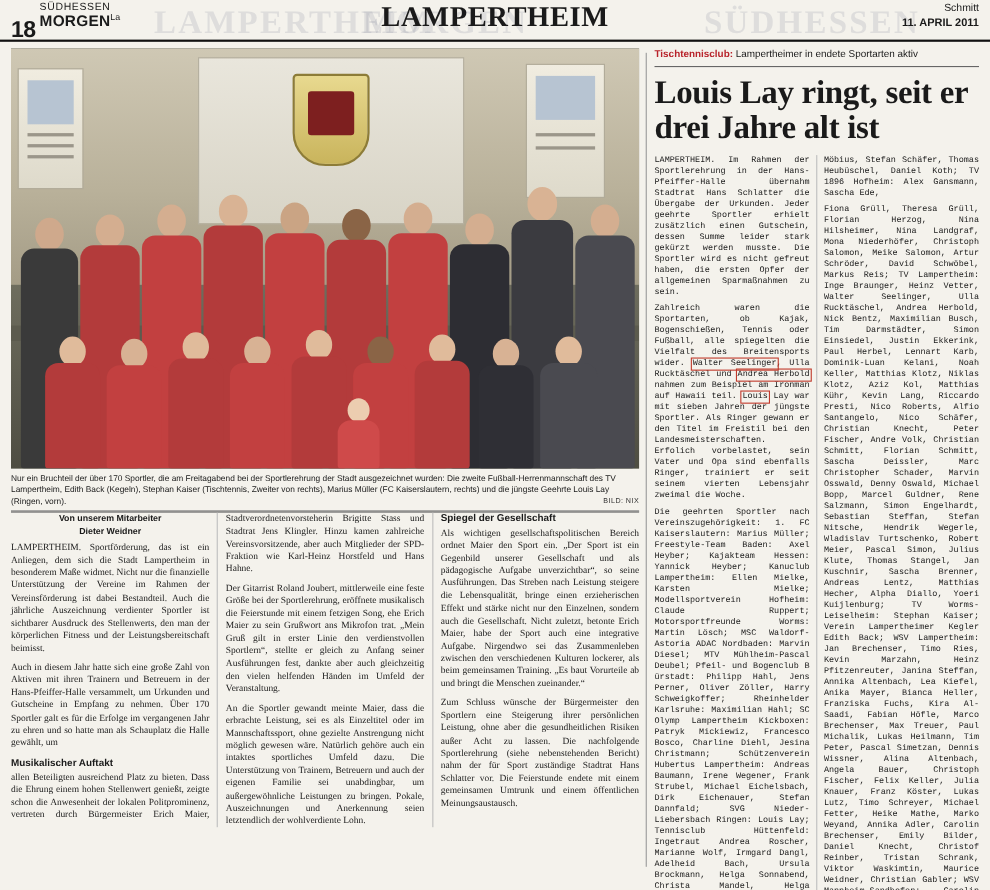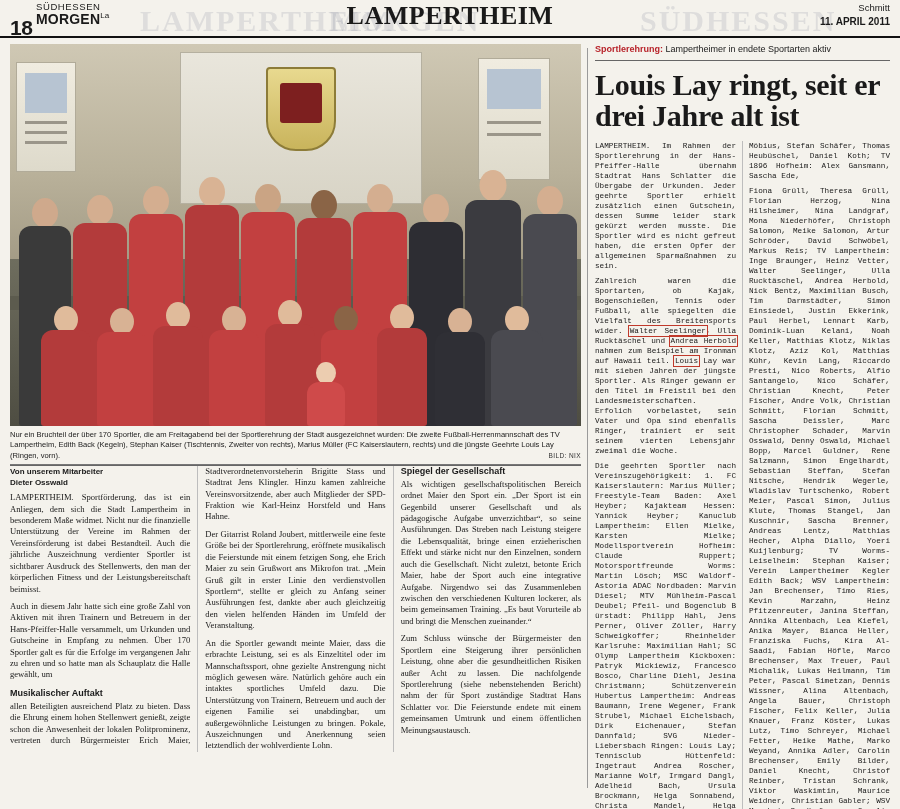--- a/index.html
+++ b/index.html
@@ -325,7 +325,7 @@
 
   <div class="right-col">
     <div class="kicker">
-      <b>Sportlerehrung:</b>
+      <b>Tischtennisclub:</b>
       <span>Lampertheimer in endete Sportarten aktiv</span>
     </div>
 

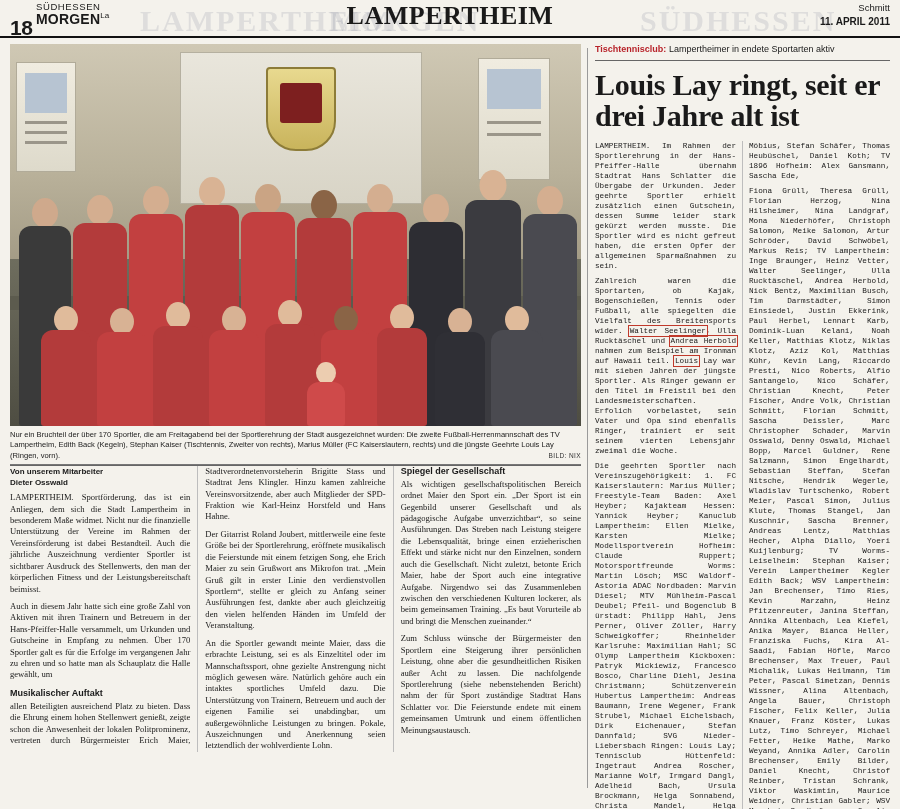--- a/index.html
+++ b/index.html
@@ -130,7 +130,7 @@
   }
   .byline{
     font-family:"Liberation Sans", sans-serif;font-size:8px;font-weight:bold;
-    line-height:1.4;margin-bottom:4px;
+    line-height:1.4;margin-bottom:4px;text-align:center;
   }
   .cols3{column-count:3;column-gap:15px;column-rule:1px solid #bdbdbd;}
   .cols3 p{

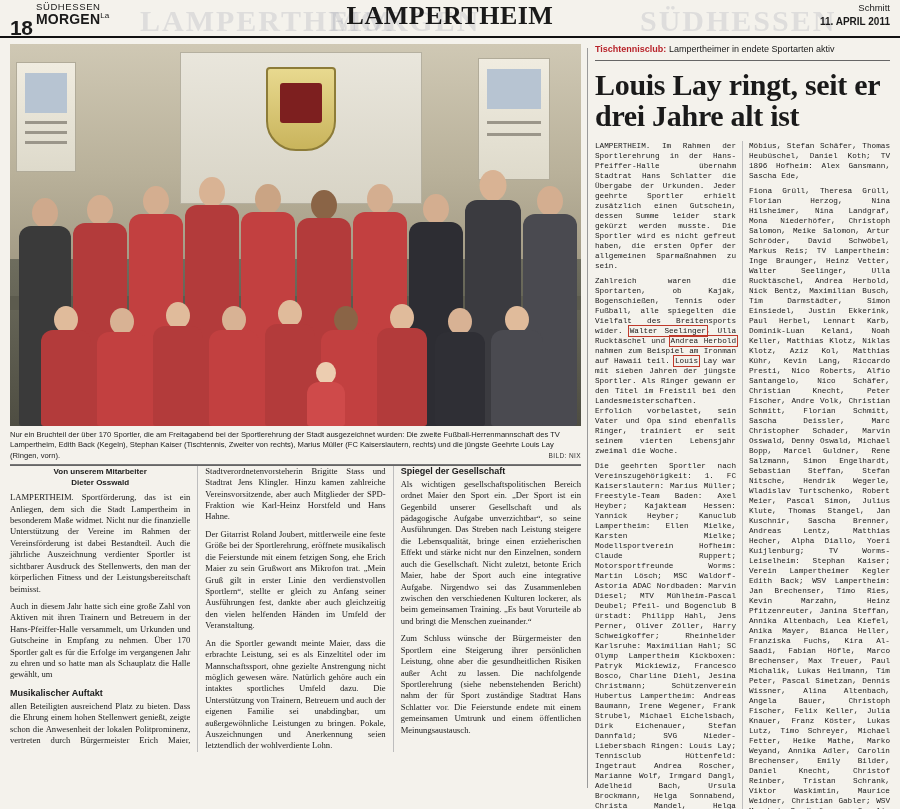--- a/index.html
+++ b/index.html
@@ -309,7 +309,7 @@
     <div class="cols3">
       <div class="byline">
         <div>Von unserem Mitarbeiter</div>
-        <div>Dieter Osswald</div>
+        <div>Dieter Weidner</div>
       </div>
       <p>LAMPERTHEIM. Sportförderung, das ist ein Anliegen, dem sich die Stadt Lampertheim in besonderem Maße widmet. Nicht nur die finanzielle Unterstützung der Vereine im Rahmen der Vereinsförderung ist dabei Bestandteil. Auch die jährliche Auszeichnung verdienter Sportler ist sichtbarer Ausdruck des Stellenwerts, den man der körperlichen Fitness und der Leistungsbereitschaft beimisst.</p>
       <p>Auch in diesem Jahr hatte sich eine große Zahl von Aktiven mit ihren Trainern und Betreuern in der Hans-Pfeiffer-Halle versammelt, um Urkunden und Gutscheine in Empfang zu nehmen. Über 170 Sportler galt es für die Erfolge im vergangenen Jahr zu ehren und so hatte man als Schauplatz die Halle gewählt, um</p>

